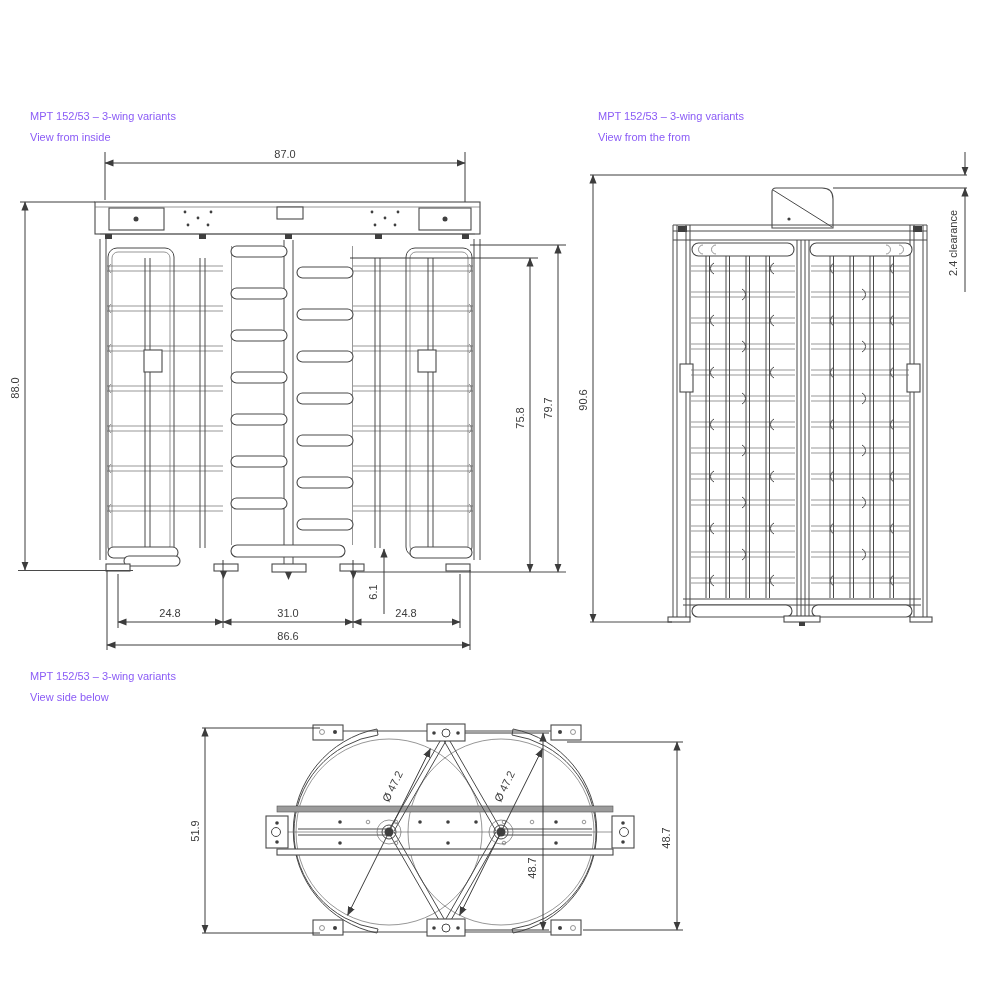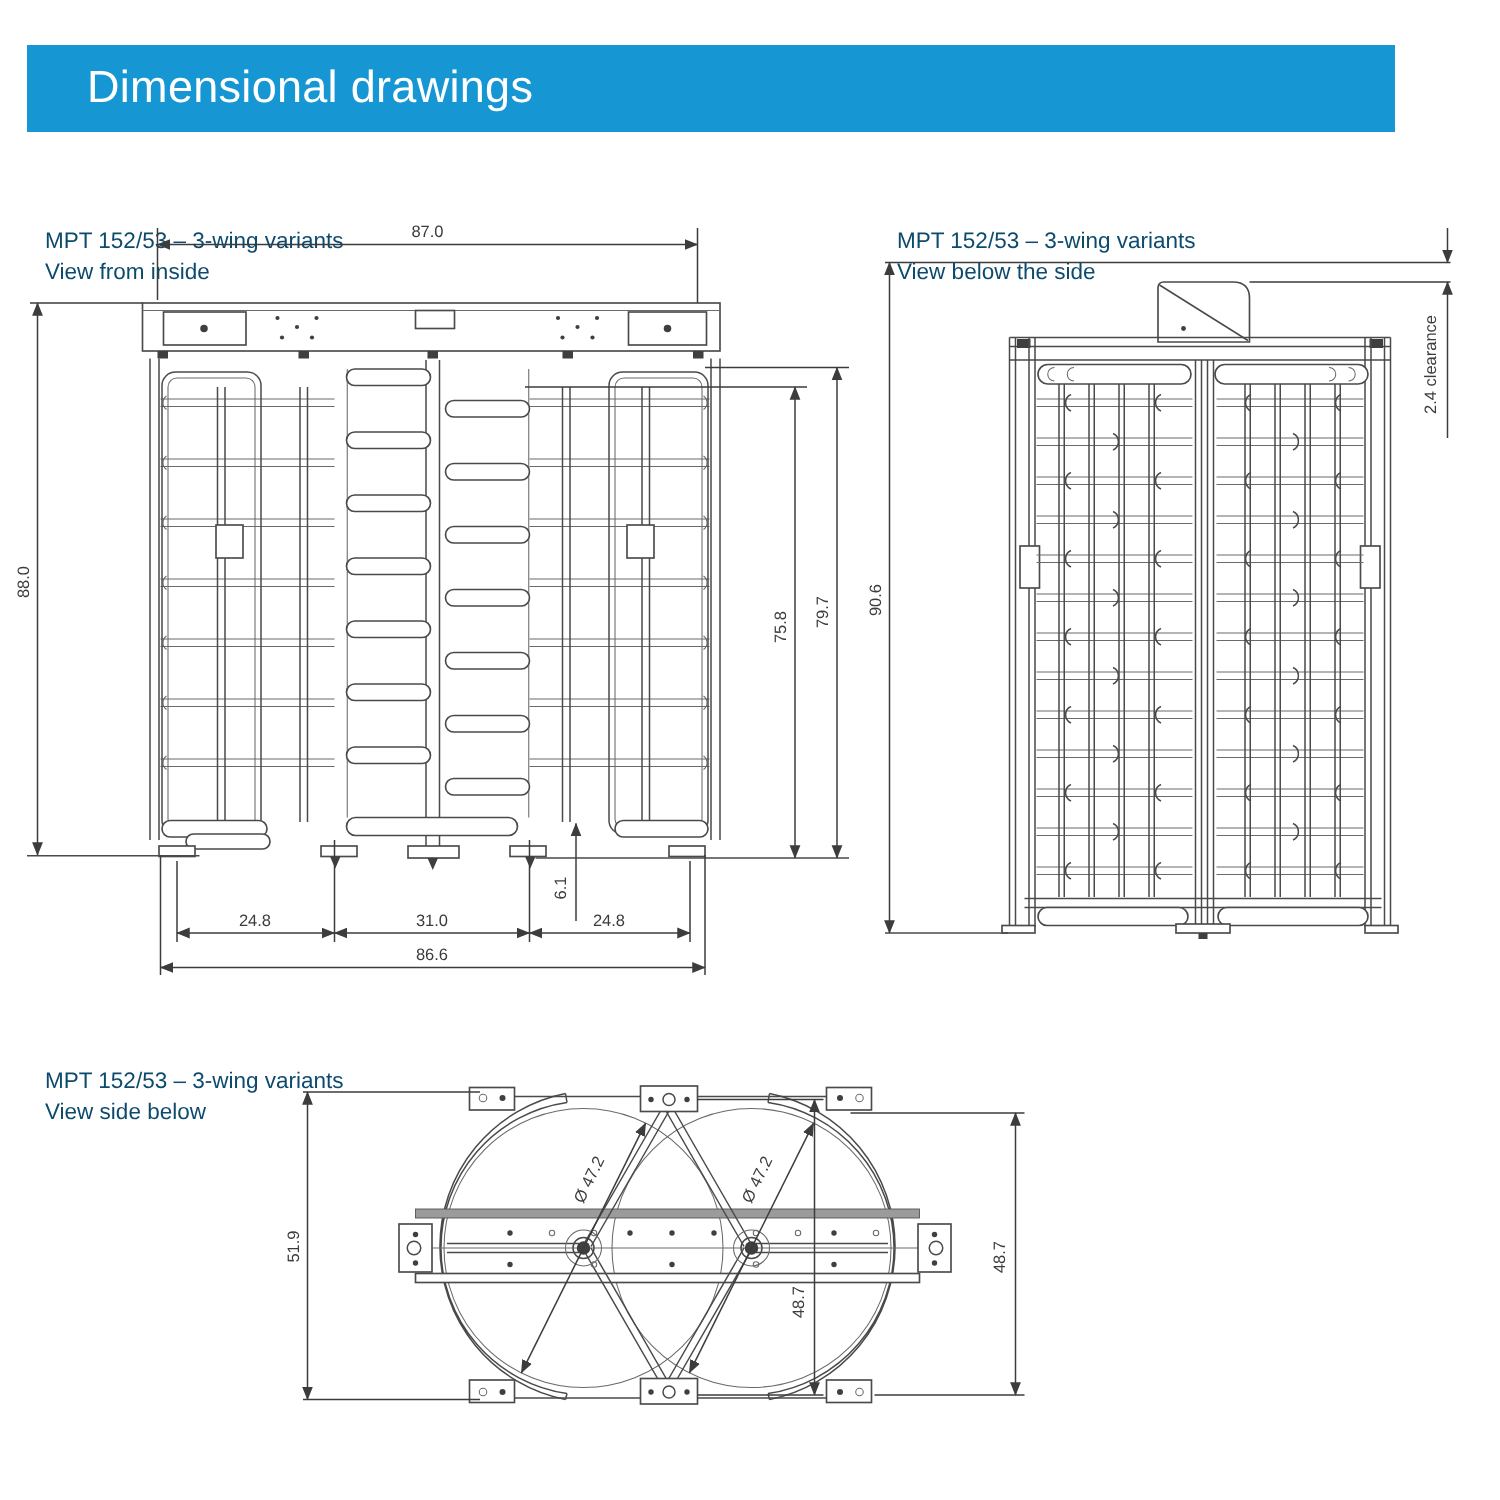--- a/index.html
+++ b/index.html
@@ -21,9 +21,6 @@
 
 <div id="page">
 
-  <div id="banner" style="background:#1697d4;">
-    <div class="t">Dimensional drawings</div>
-  </div>
 
   <div class="dwg-label" style="left:30px;top:106px;">
     <div>MPT 152/53 – 3-wing variants</div>

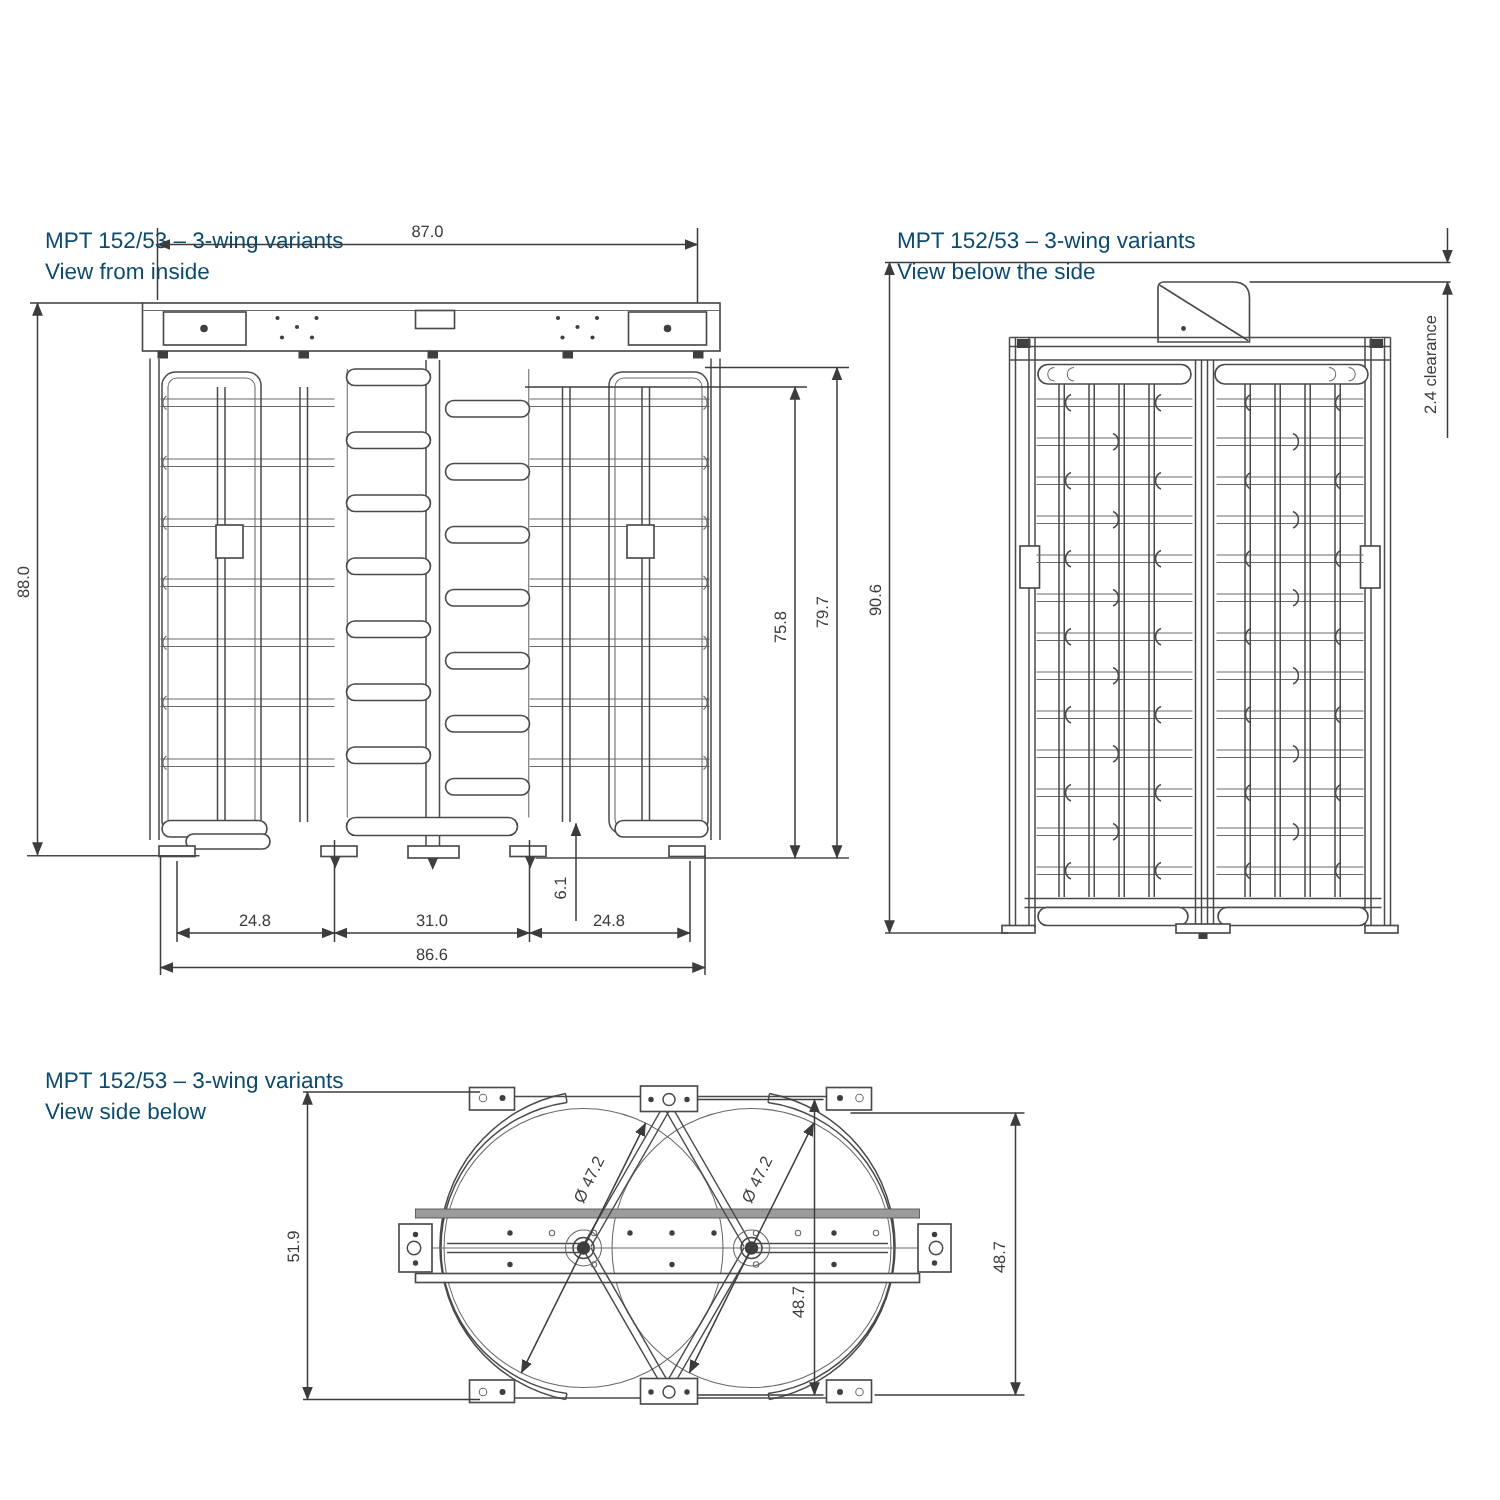--- a/index.html
+++ b/index.html
@@ -7,7 +7,7 @@
         font-family:"Liberation Sans", sans-serif;color:#1d1d1b;}
   #banner{position:absolute;left:18px;top:30px;width:912px;height:58px;display:flex;align-items:center;}
   #banner .t{padding-left:40px;font-size:30px;font-weight:500;color:#ffffff;letter-spacing:.2px;}
-  .dwg-label{position:absolute;font-size:15px;font-weight:500;line-height:21px;color:#0c4a6e;margin-top:44px;}
+  .dwg-label{position:absolute;font-size:11px;font-weight:500;line-height:21px;color:#8b5cf6;}
   svg{position:absolute;overflow:visible;}
   .ln{stroke:#4a4a4a;stroke-width:1;fill:none;}
   .ln2{stroke:#4a4a4a;stroke-width:1.1;fill:#ffffff;}

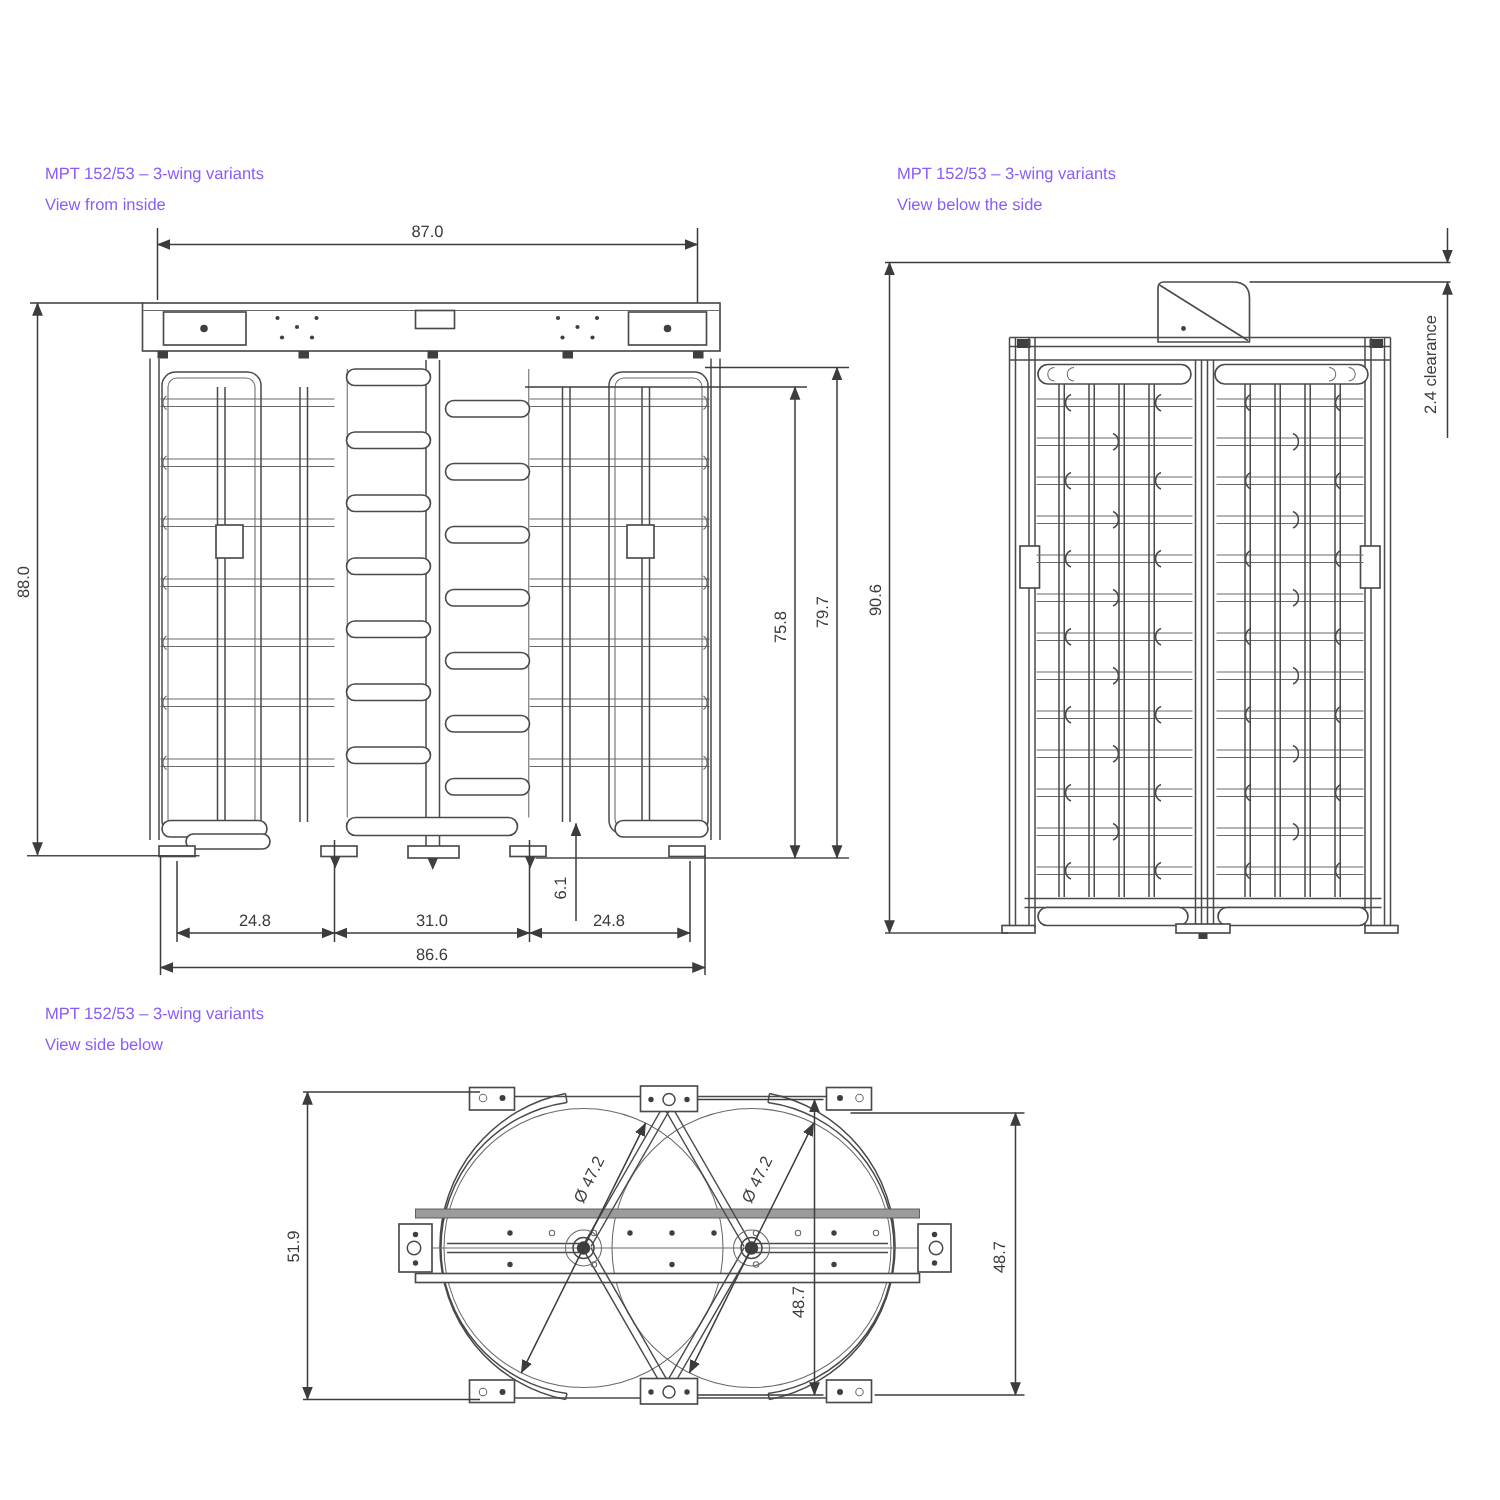--- a/index.html
+++ b/index.html
@@ -28,7 +28,7 @@
   </div>
   <div class="dwg-label" style="left:598px;top:106px;">
     <div>MPT 152/53 – 3-wing variants</div>
-    <div>View below the side</div>
+    <div>View from the from</div>
   </div>
   <div class="dwg-label" style="left:30px;top:666px;">
     <div>MPT 152/53 – 3-wing variants</div>

